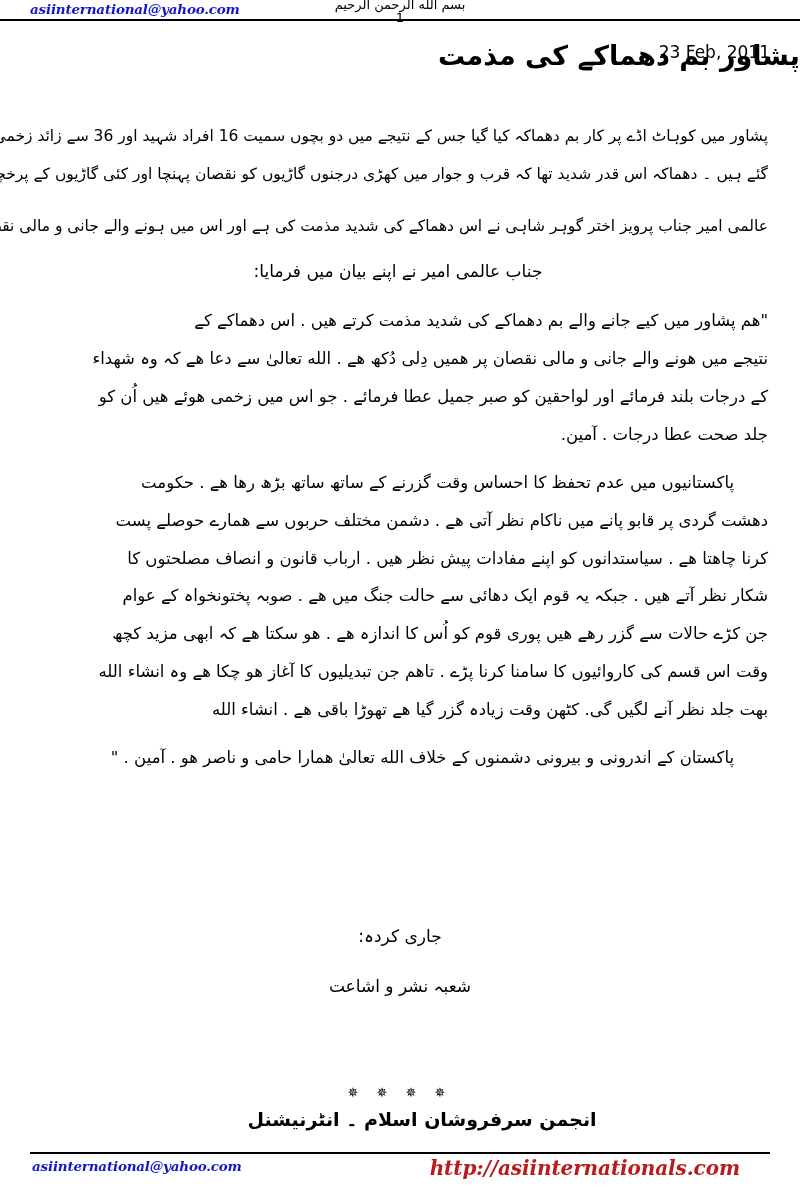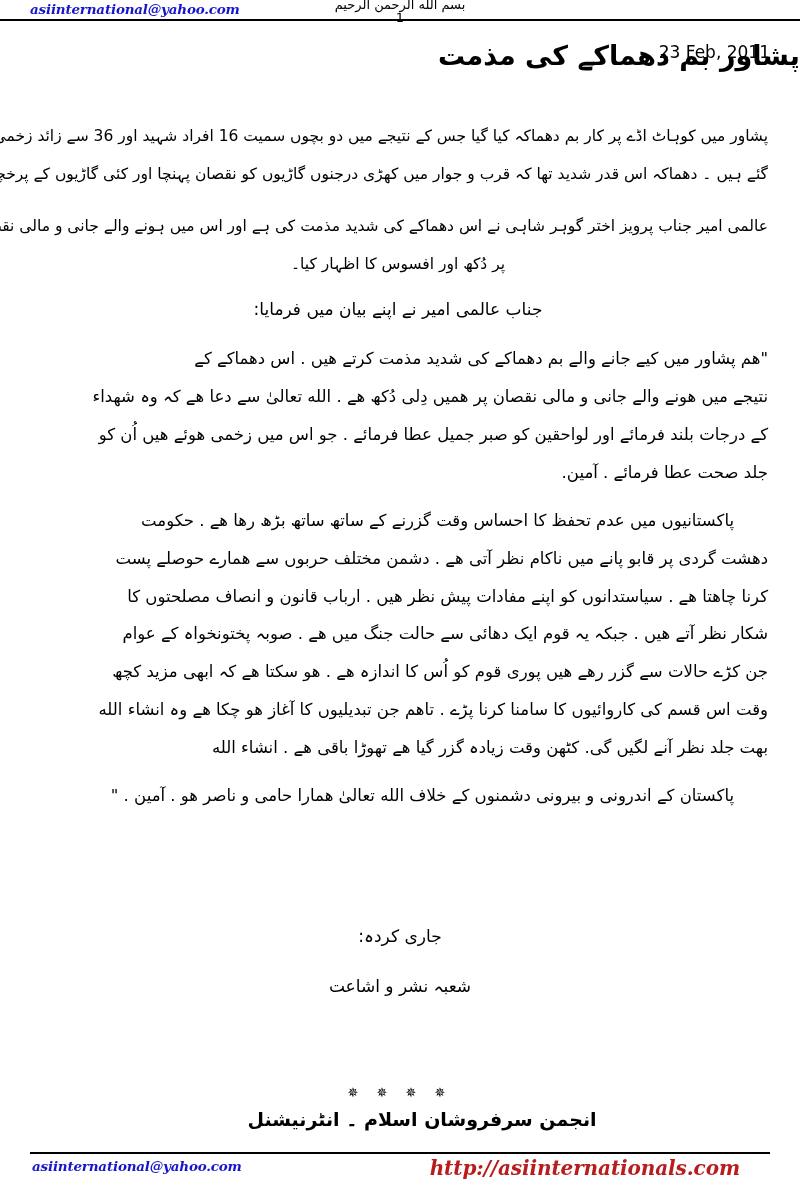--- a/index.html
+++ b/index.html
@@ -280,7 +280,6 @@
 
     <div class="para nastaliq" style="margin-top:14px;">
       <span class="line">عالمی امیر جناب پرویز اختر گوہر شاہی نے اس دھماکے کی شدید مذمت کی ہے اور اس میں ہونے والے جانی و مالی نقصان</span>
-      <span class="line" style="text-align:center;">پر دُکھ اور افسوس کا اظہار کیا۔</span>
     </div>
 
     <div class="para lead-in">جناب عالمی امیر نے اپنے بیان میں فرمایا:</div>

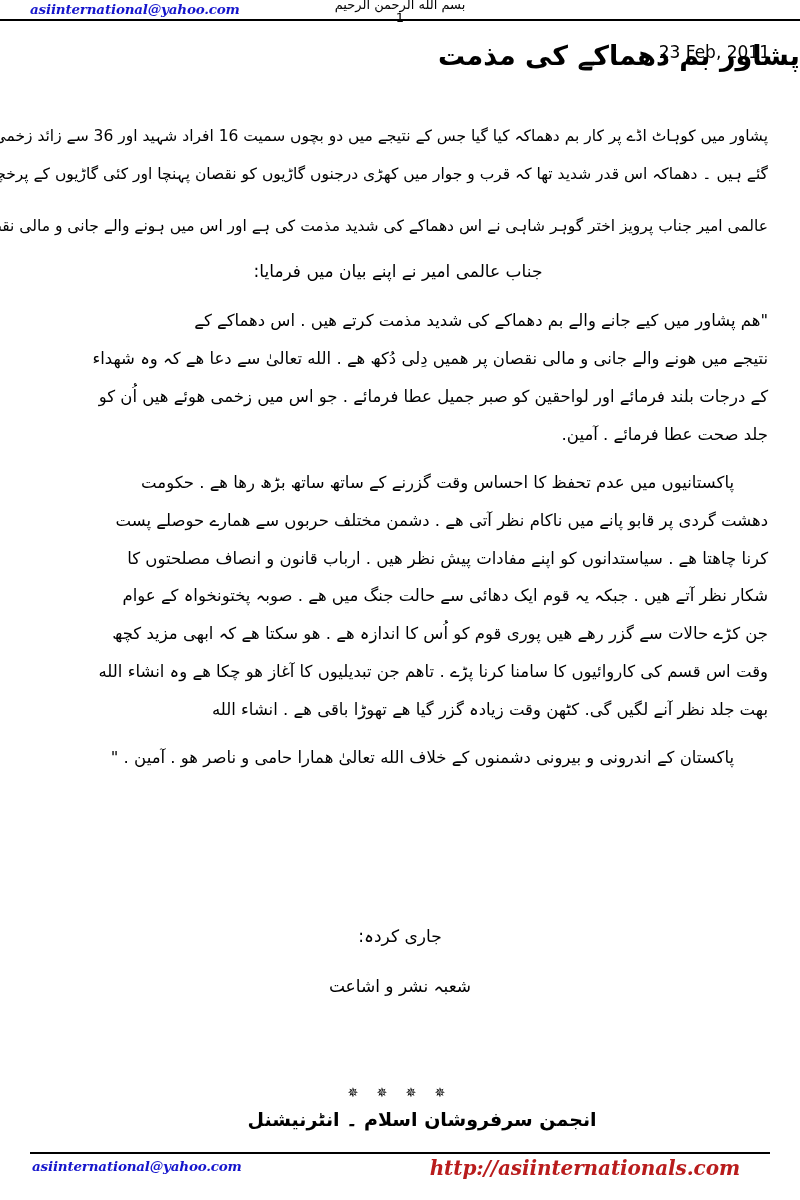--- a/index.html
+++ b/index.html
@@ -288,7 +288,7 @@
       <span class="line">"ھم پشاور میں کیے جانے والے بم دھماکے کی شدید مذمت کرتے ھیں . اس دھماکے کے</span>
       <span class="line">نتیجے میں ھونے والے جانی و مالی نقصان پر ھمیں دِلی دُکھ ھے .  الله تعالیٰ سے دعا ھے کہ وہ شھداء</span>
       <span class="line">کے درجات بلند فرمائے اور لواحقین کو صبر جمیل عطا فرمائے . جو اس میں زخمی ھوئے ھیں اُن کو</span>
-      <span class="line">جلد صحت عطا فرمائے . آمین.</span>
+      <span class="line">جلد صحت عطا درجات . آمین.</span>
     </div>
 
     <div class="para naskh" style="margin-top:10px;">

